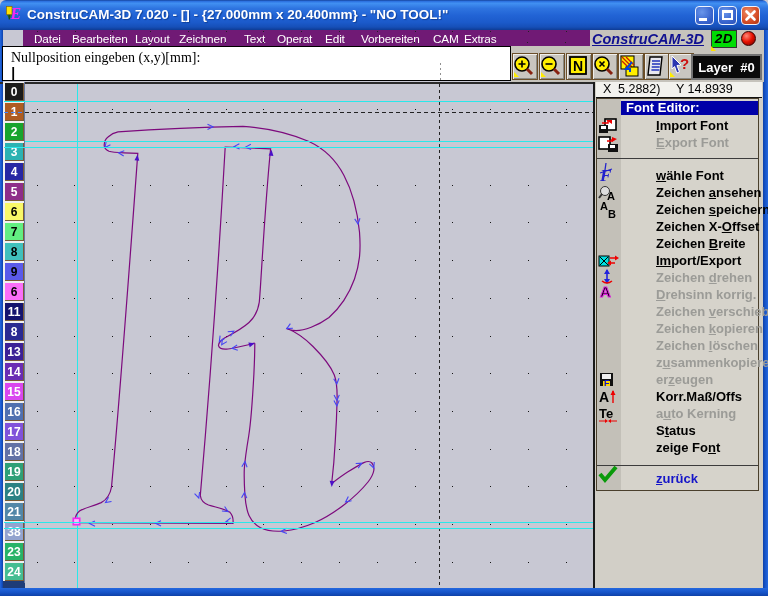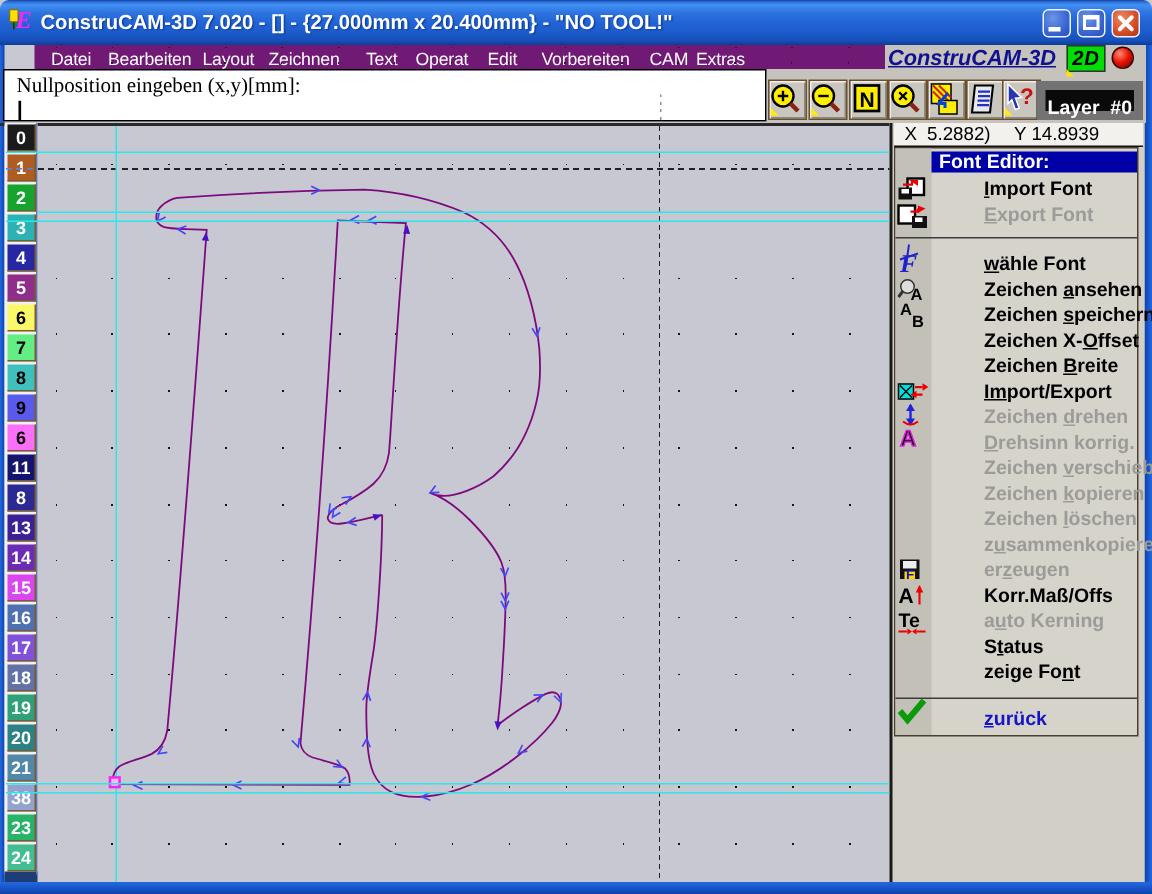--- a/index.html
+++ b/index.html
@@ -30,7 +30,7 @@
 #topline{left:0px;top:82px;width:593px;height:2px;background:#2a2a2a;}
 
 .tb{top:53px;width:26px;height:27px;background:#c9c6c0;border:1px solid #6b4f2a;box-shadow:inset 1px 1px 0 #efeeea,inset -1px -1px 0 #8a8a84;box-sizing:border-box;}
-#layerbox{left:691px;top:54px;width:71px;height:26px;background:#0a0a0a;border:6px solid #737373;box-sizing:border-box;color:#fff;font-weight:bold;font-size:13px;line-height:24px;text-align:center;z-index:4;}
+#layerbox{left:691px;top:54px;width:71px;height:26px;background:#0a0a0a;border:2px solid #737373;box-sizing:border-box;color:#fff;font-weight:bold;font-size:13px;line-height:24px;text-align:center;z-index:4;}
 
 .pal{left:5px;width:19px;height:18px;font-weight:bold;font-size:12px;text-align:center;line-height:18px;border-right:1px solid #7b5b33;border-bottom:1px solid #7b5b33;box-sizing:border-box;z-index:3;}
 #palbg{left:3px;top:82px;width:22px;height:501px;background:#f0f0f0;}

